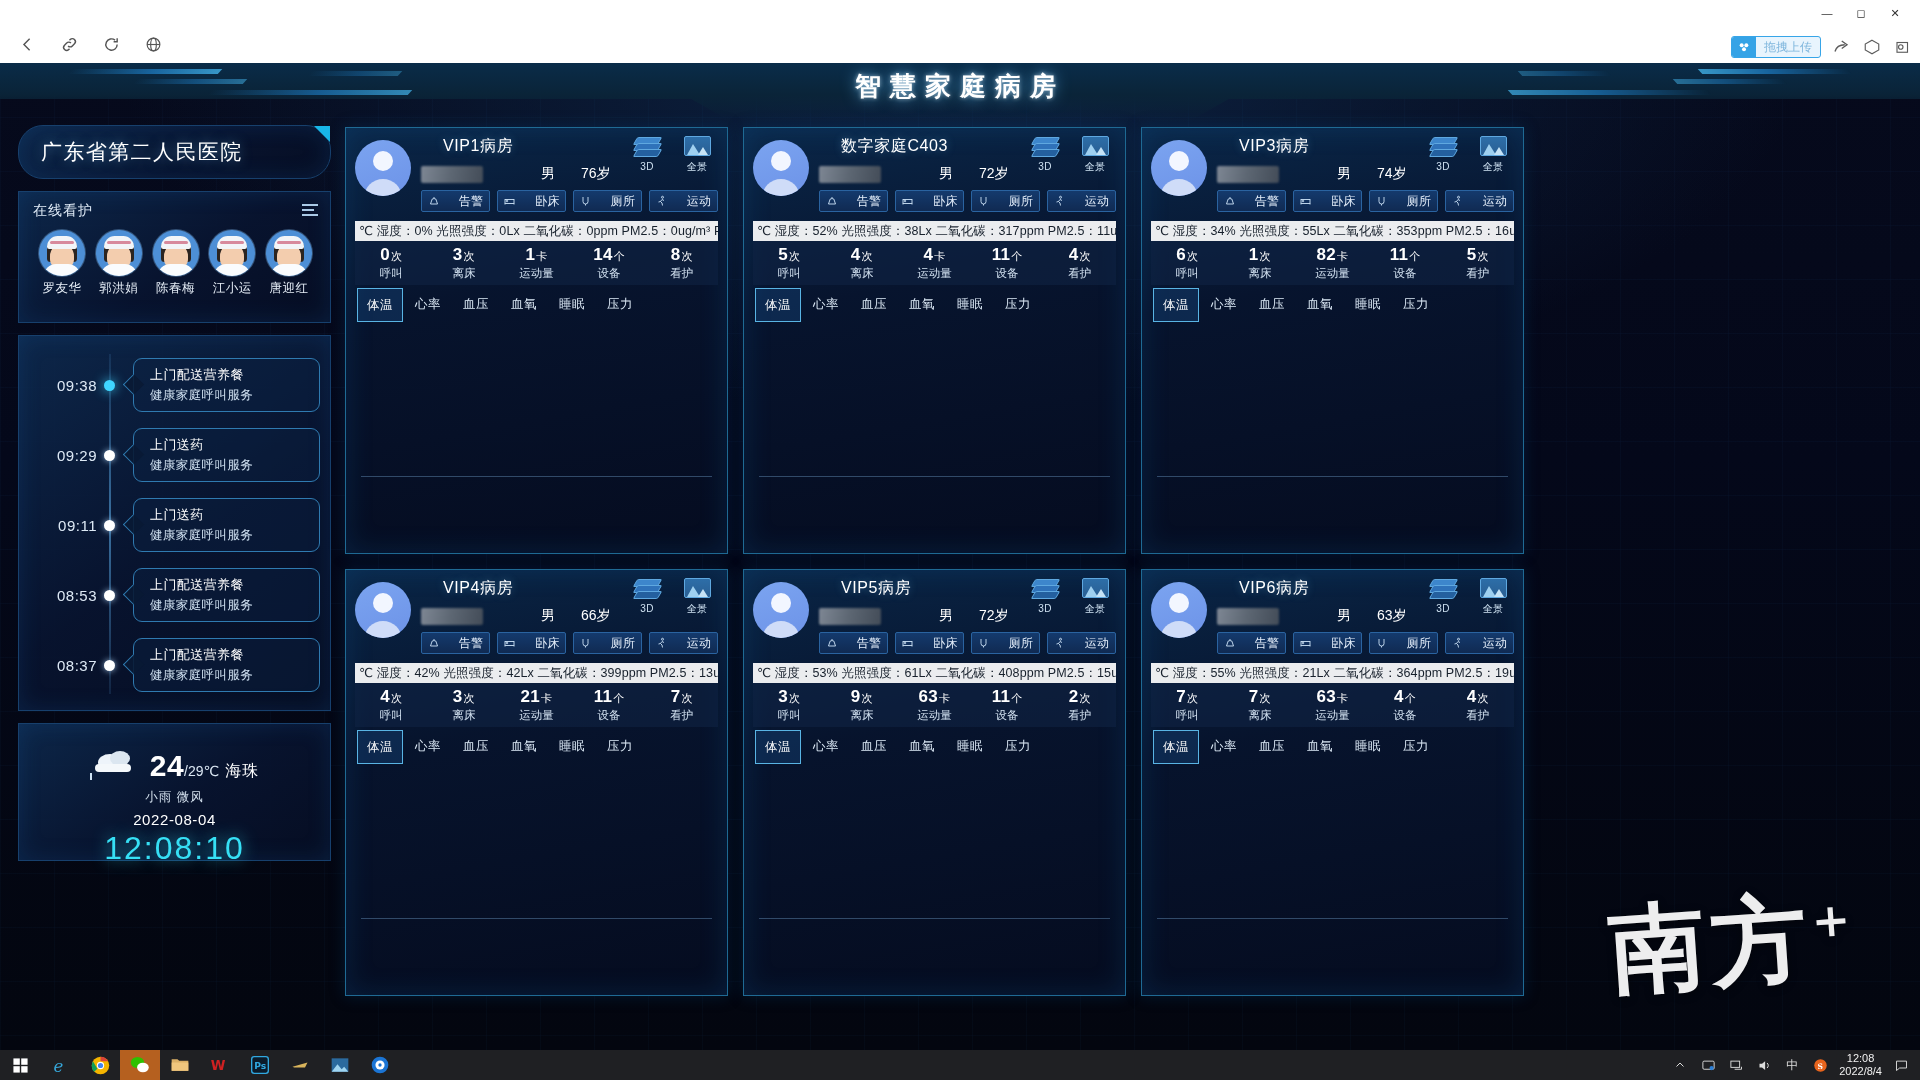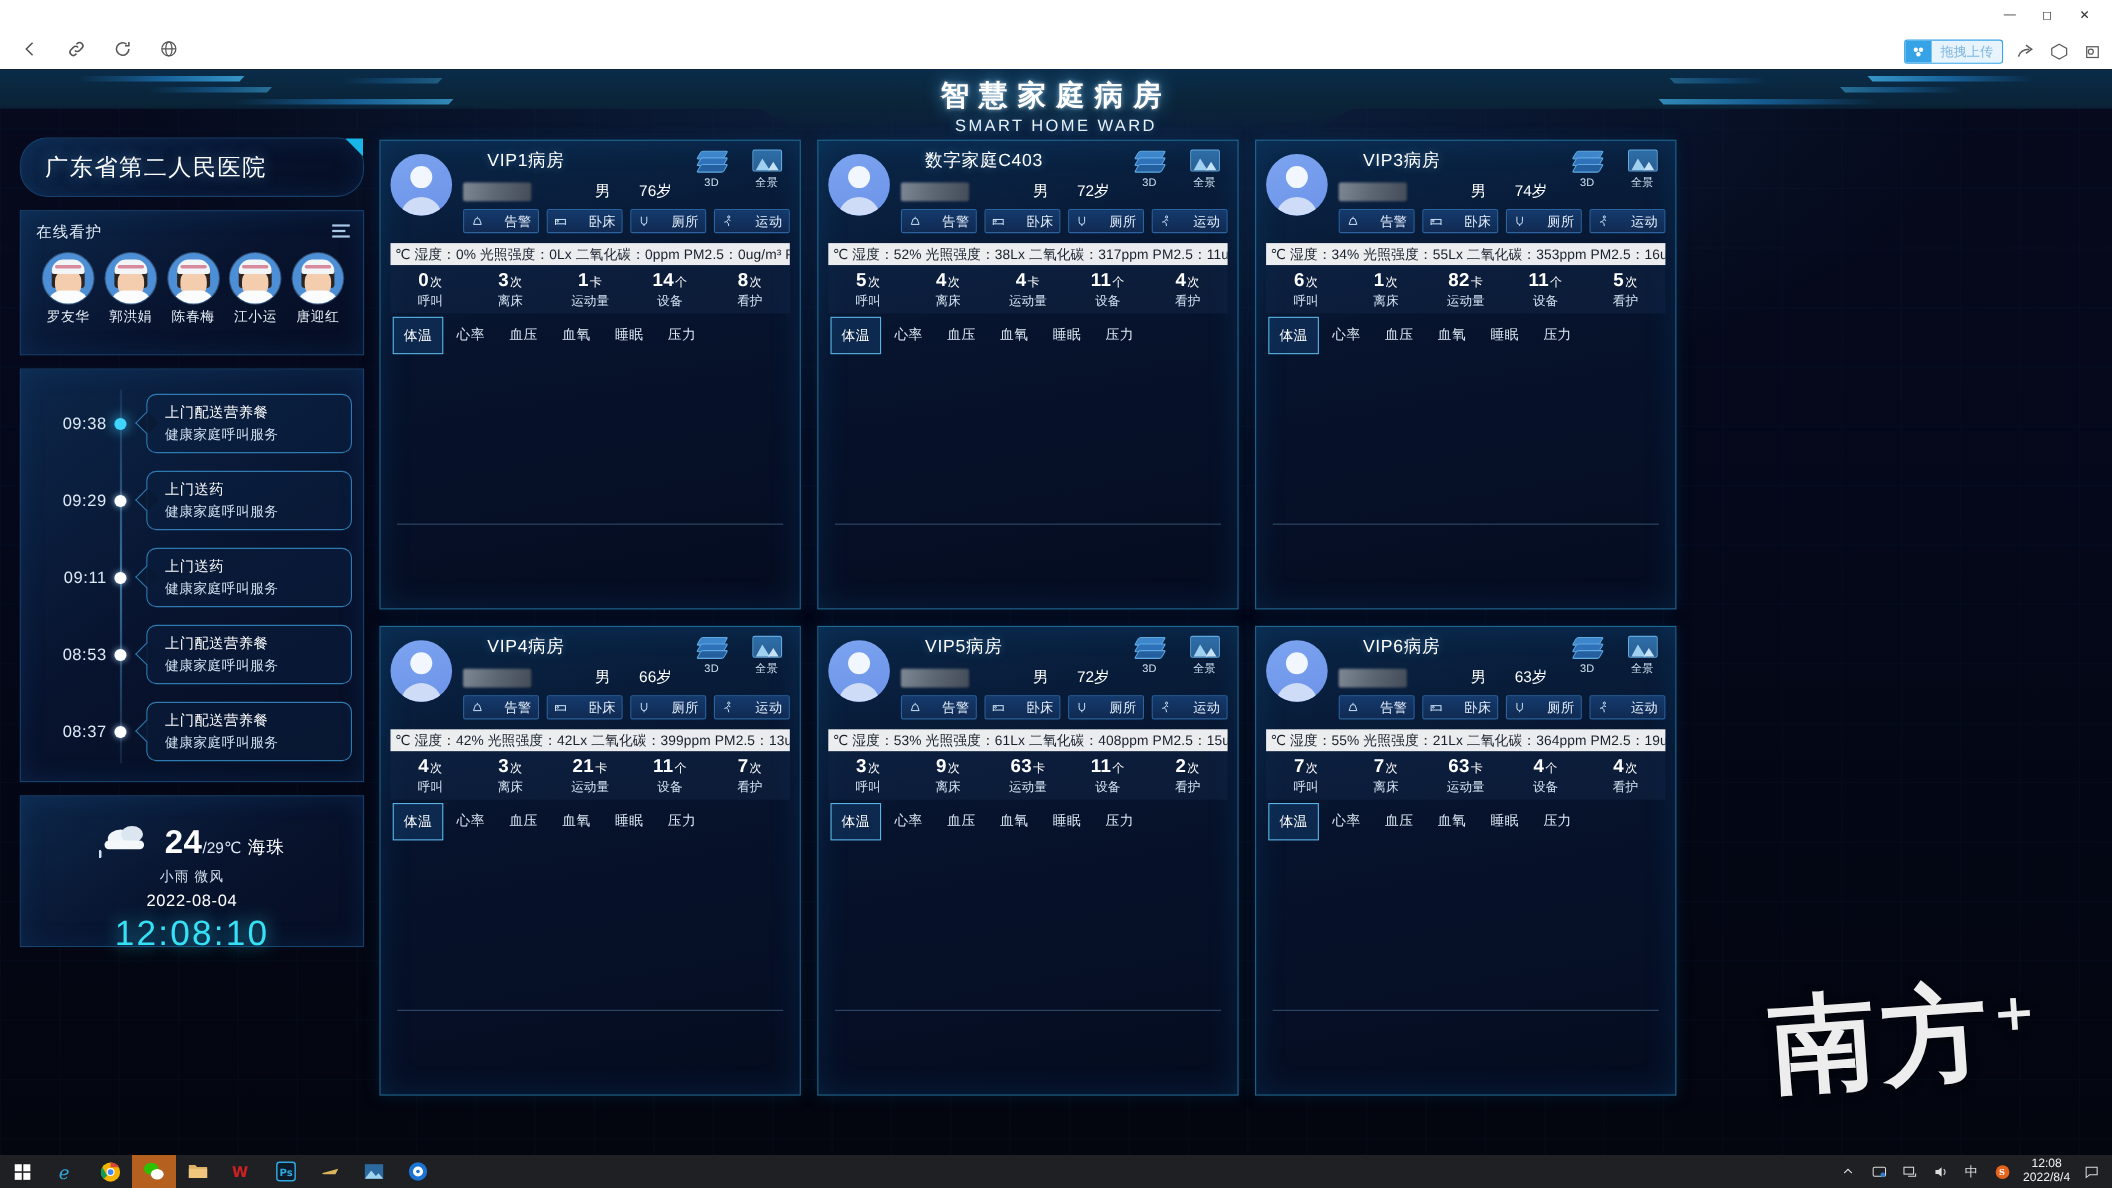--- a/index.html
+++ b/index.html
@@ -402,7 +402,6 @@
       </div>
     <div class="hdr-titles">
       <div id="title-cn">智慧家庭病房</div>
-      <div id="title-en">SMART HOME WARD</div>
     </div>
   </div>
 

